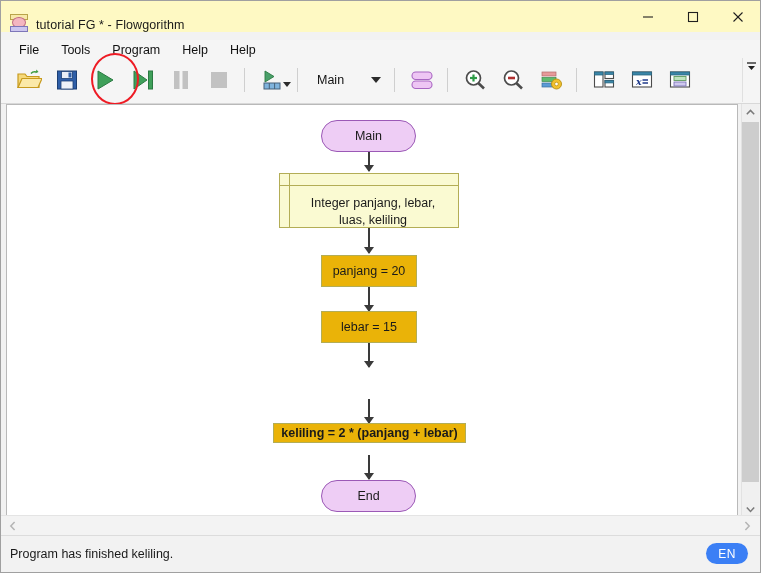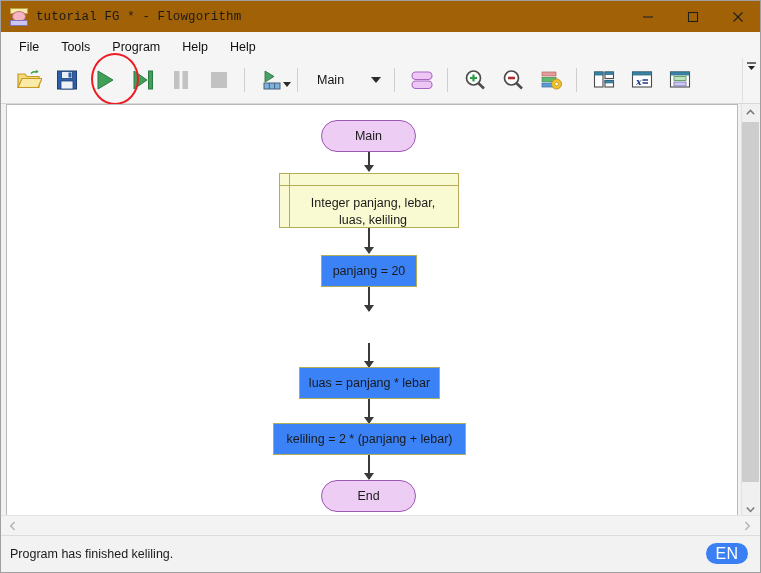--- a/index.html
+++ b/index.html
@@ -23,8 +23,8 @@
   
   #titlebar {
     position: absolute; left: 0; top: 0; width: 759px; height: 31px;
-    background: #a16207;
-    display: flex; align-items: center; font-family: Liberation Mono, monospace;
+    background: #fef9c3;
+    display: flex; align-items: flex-end;
   }
   #app-icon {
     width: 18px; height: 18px; margin-left: 9px; margin-right: 8px;

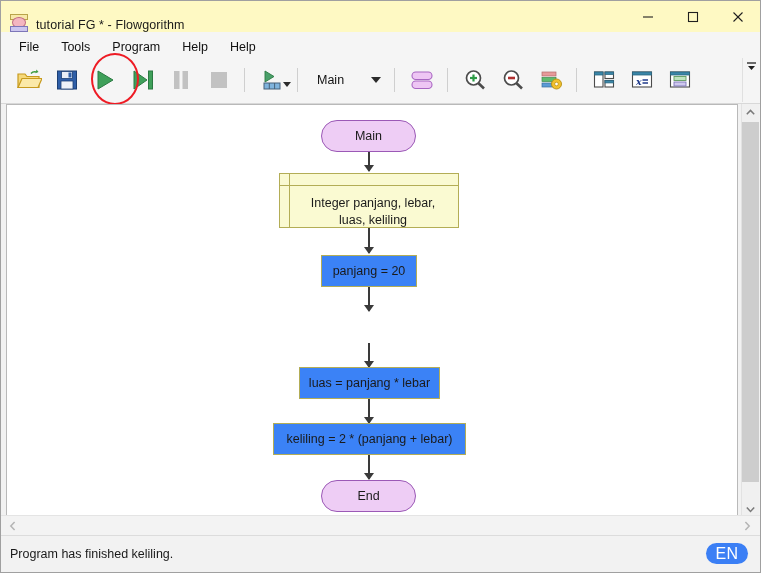--- a/index.html
+++ b/index.html
@@ -47,9 +47,9 @@
 
   
   #menubar {
-    position: absolute; left: 0; top: 31px; width: 759px; height: 25px;
+    position: absolute; left: 0; top: 39px; width: 759px; height: 25px;
     background: #f5f5f5;
-    display: flex; align-items: flex-end;
+    display: flex; align-items: flex-start;
     border-bottom: 1px solid #ededed;
   }
   .menu-item {

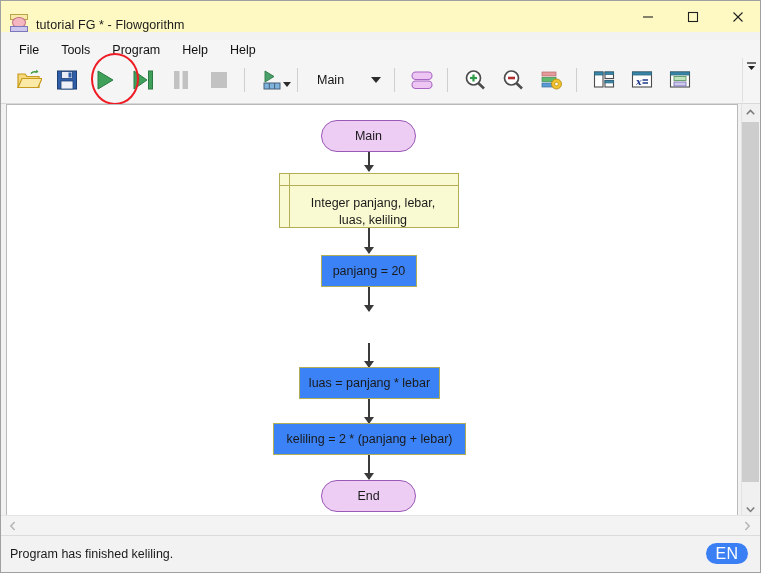--- a/index.html
+++ b/index.html
@@ -120,7 +120,7 @@
     font-size: 12.5px; color: #1a1a1a;
   }
   .assign {
-    background: #3b82f6; border: 1px solid #b3ad56;
+    background: #eab308; border: 1px solid #b3ad56;
     display: flex; align-items: center; justify-content: center;
     font-size: 12.5px; color: #1a1a1a; text-align: left;
   }

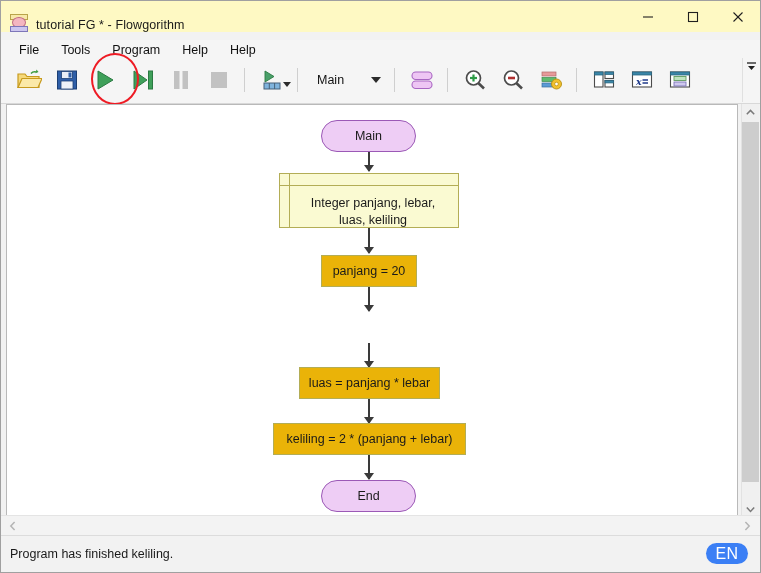--- a/index.html
+++ b/index.html
@@ -384,6 +384,9 @@
       <div class="conn" style="left:361px; top:182px; height:24px;"></div>
       <div class="arrow" style="left:357px; top:200px;"></div>
 
+      <div class="node assign" style="left:314px; top:206px; width:96px; height:32px;">
+        <span>lebar = 15</span>
+      </div>
       <div class="conn" style="left:361px; top:238px; height:24px;"></div>
       <div class="arrow" style="left:357px; top:256px;"></div>
 

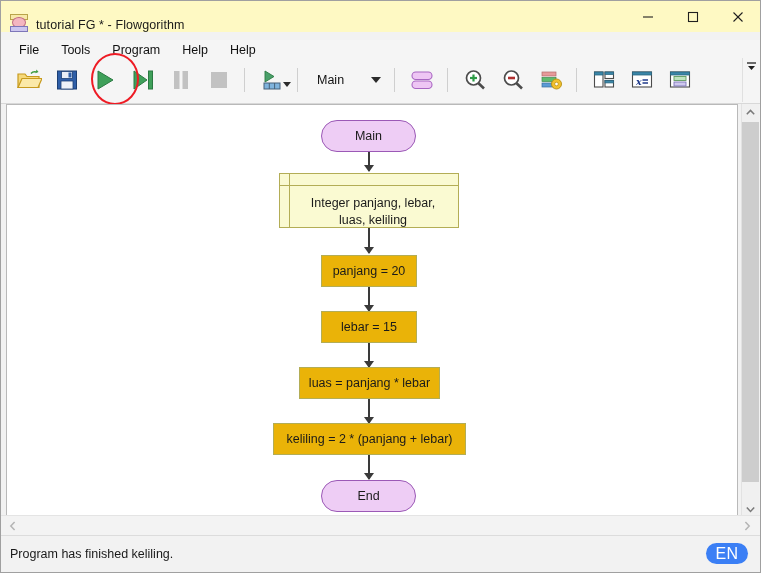--- a/index.html
+++ b/index.html
@@ -390,9 +390,6 @@
       <div class="conn" style="left:361px; top:238px; height:24px;"></div>
       <div class="arrow" style="left:357px; top:256px;"></div>
 
-      <div class="node assign" style="left:292px; top:262px; width:141px; height:32px;">
-        <span>luas = panjang * lebar</span>
-      </div>
       <div class="conn" style="left:361px; top:294px; height:24px;"></div>
       <div class="arrow" style="left:357px; top:312px;"></div>
 

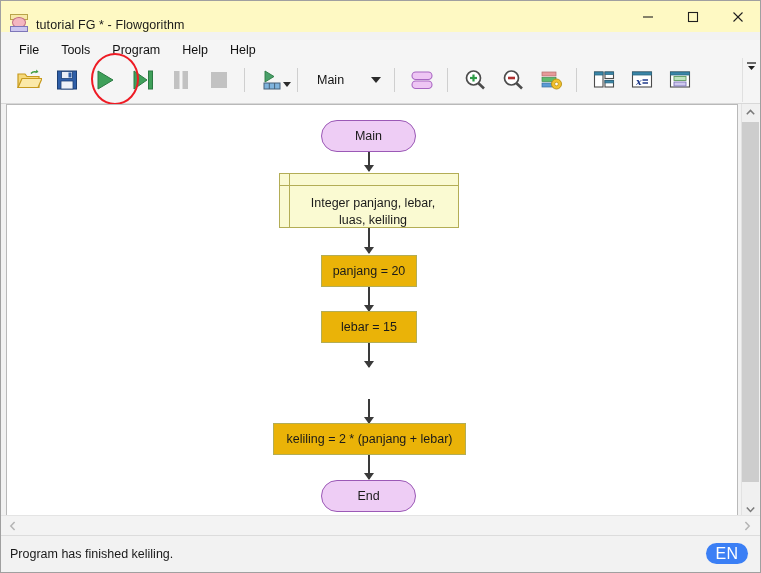--- a/index.html
+++ b/index.html
@@ -393,7 +393,7 @@
       <div class="conn" style="left:361px; top:294px; height:24px;"></div>
       <div class="arrow" style="left:357px; top:312px;"></div>
 
-      <div class="node assign" style="left:266px; top:318px; width:193px; height:32px;">
+      <div class="node assign" style="left:266px; top:318px; width:193px; height:20px;font-weight:bold;">
         <span>keliling = 2 * (panjang + lebar)</span>
       </div>
       <div class="conn" style="left:361px; top:350px; height:24px;"></div>

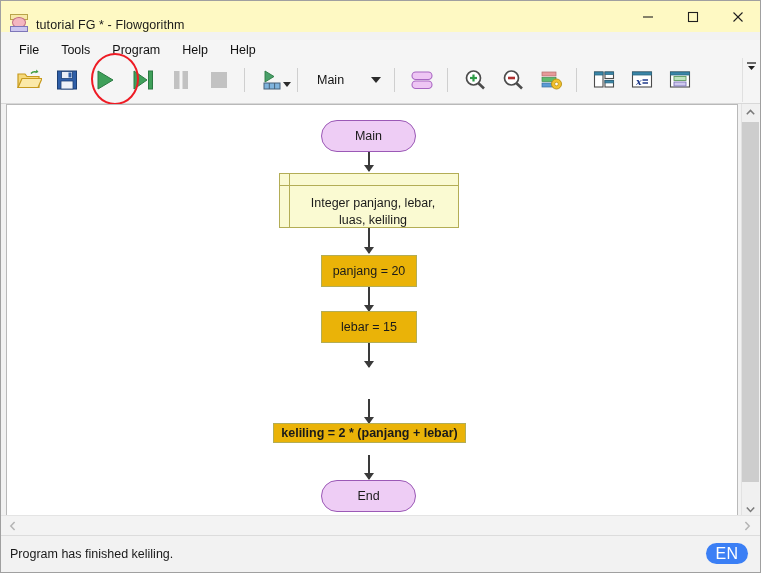--- a/index.html
+++ b/index.html
@@ -175,7 +175,7 @@
     position: absolute; right: 12px; top: 7px;
     width: 42px; height: 21px; background: #3b7ff5; border-radius: 11px;
     display: flex; align-items: center; justify-content: center;
-    color: #ffffff; font-size: 16px; letter-spacing: 0.4px;
+    color: #ffffff; font-size: 12px; letter-spacing: 0.4px;
   }
 </style>
 </head>

